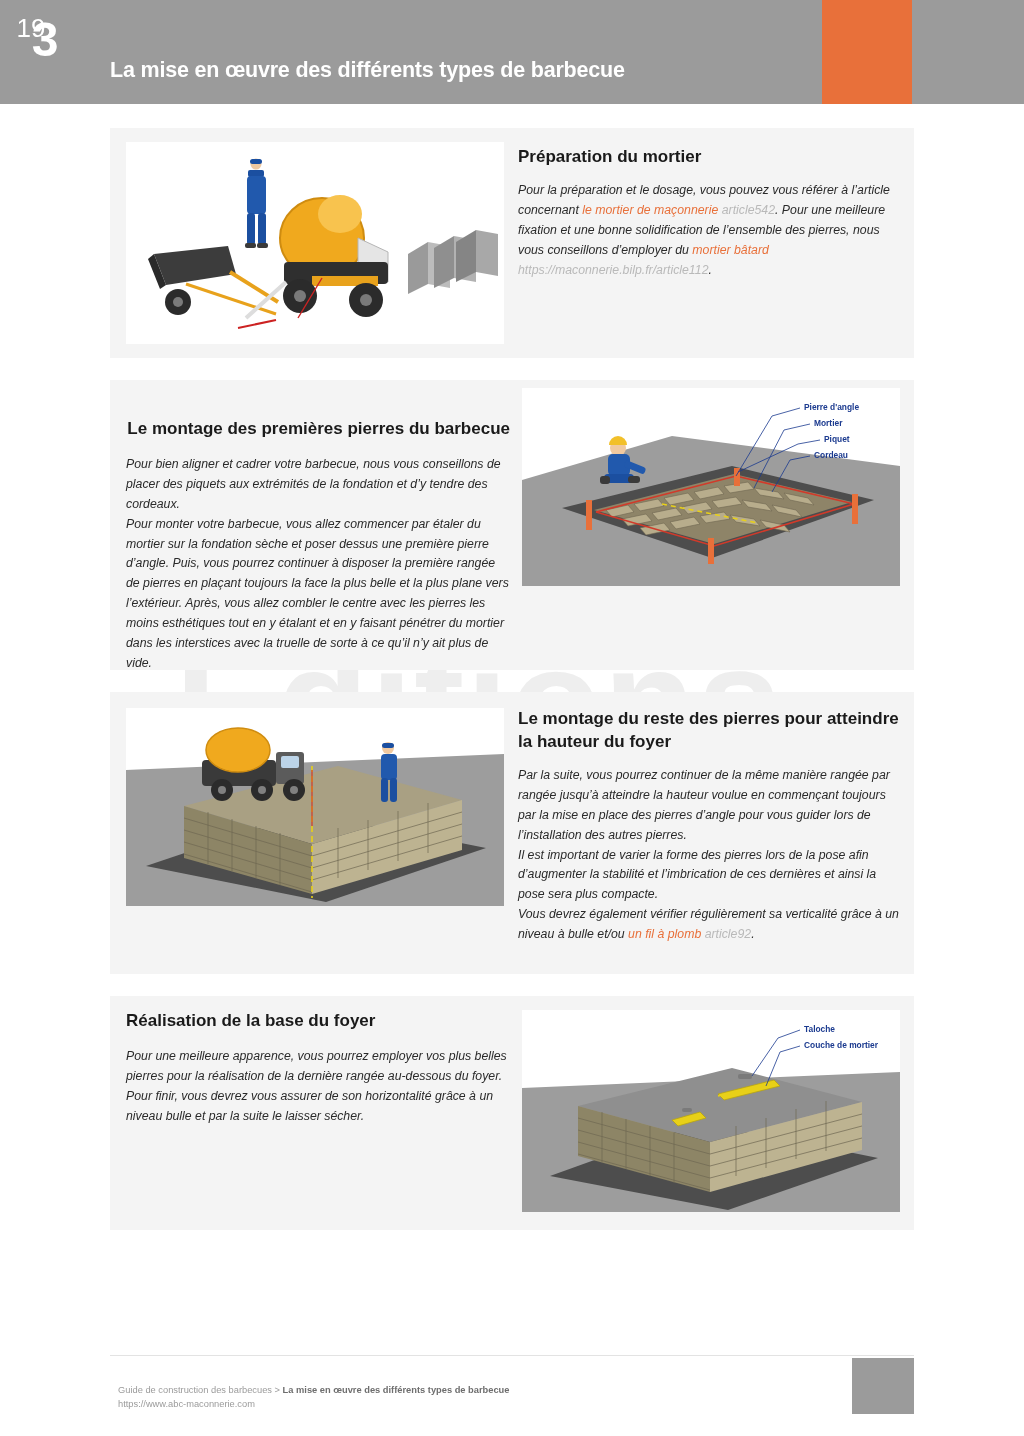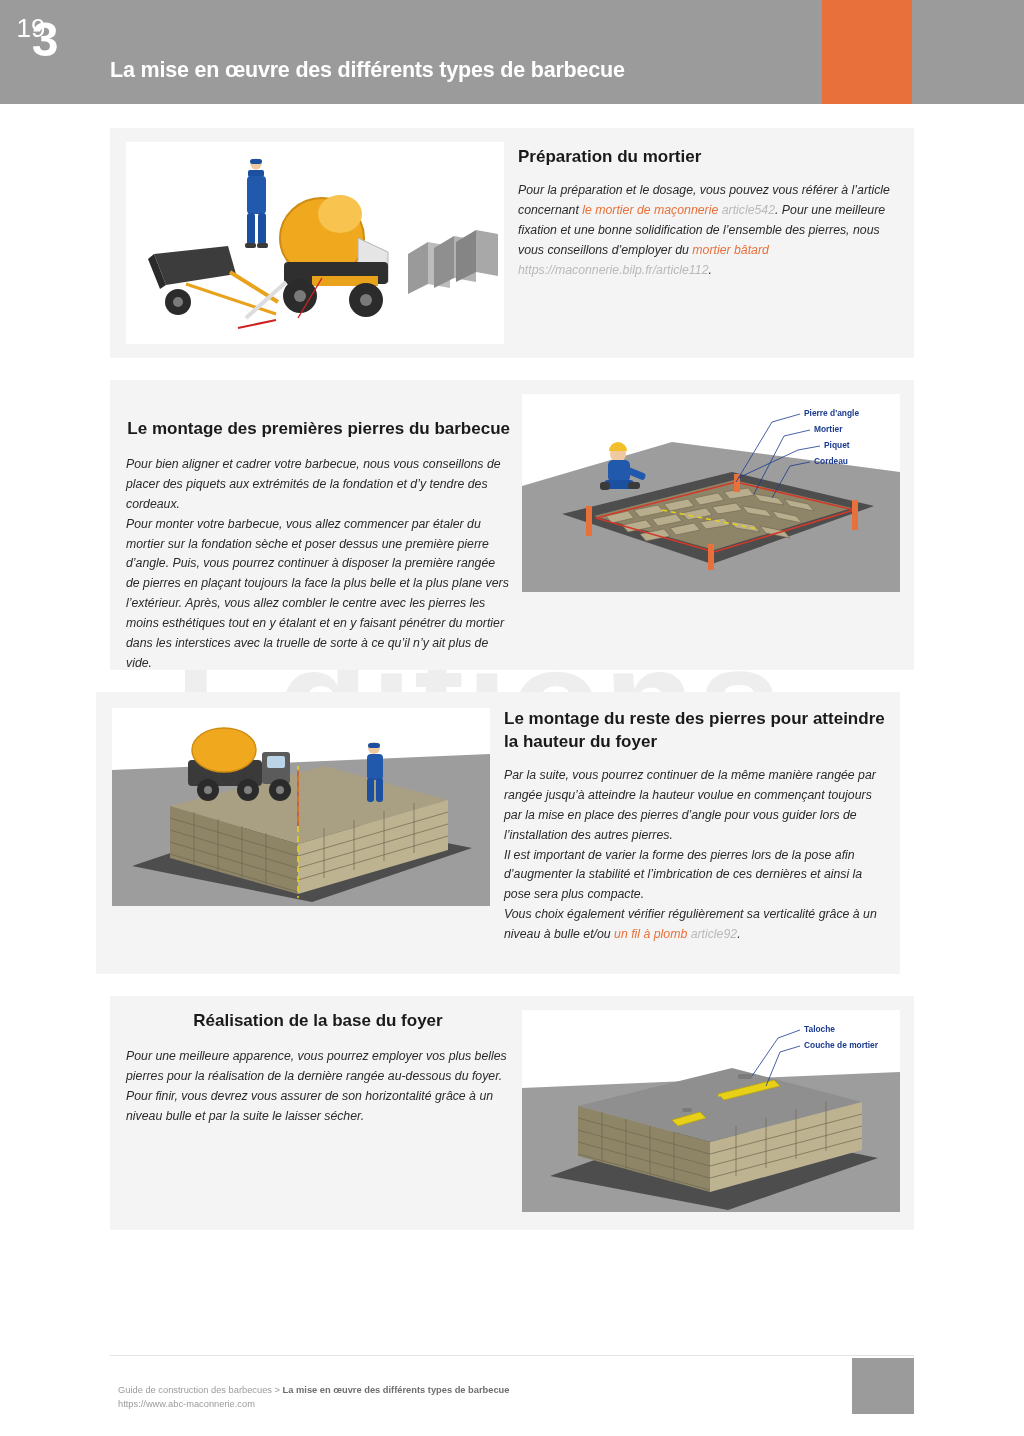--- a/index.html
+++ b/index.html
@@ -74,7 +74,7 @@
   .sec2 .txt { position: absolute; left: 16px; top: 14px; width: 386px; }
   .sec2 .heading { text-align: right; margin-bottom: 14px; padding-right: 2px; margin-top: 24px; }
   .sec2 .img-wrap {
-    position: absolute; left: 412px; top: 14px; width: 378px; height: 198px;
+    position: absolute; left: 412px; top: 8px; width: 378px; height: 198px;
     background: #ffffff; overflow: hidden;
   }
 

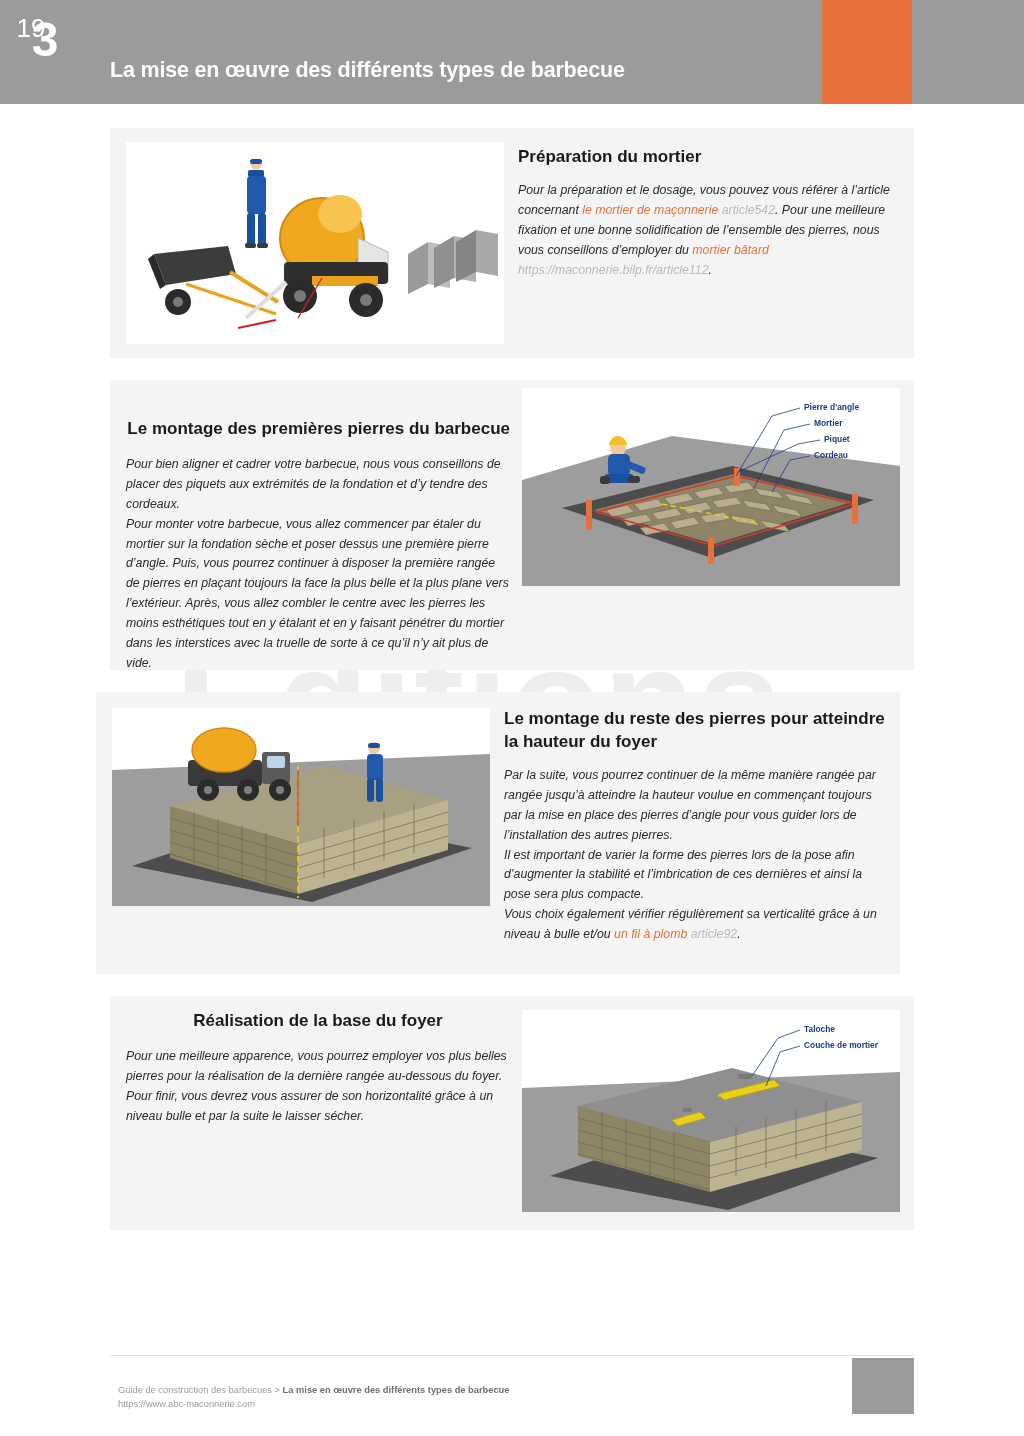--- a/index.html
+++ b/index.html
@@ -47,7 +47,7 @@
   }
   .sec1 { left: 110px; top: 128px; width: 804px; height: 230px; }
   .sec2 { left: 110px; top: 380px; width: 804px; height: 290px; }
-  .sec3 { left: 96px; top: 692px; width: 804px; height: 282px; }
+  .sec3 { left: 110px; top: 692px; width: 804px; height: 282px; }
   .sec4 { left: 110px; top: 996px; width: 804px; height: 234px; }
 
   .heading {

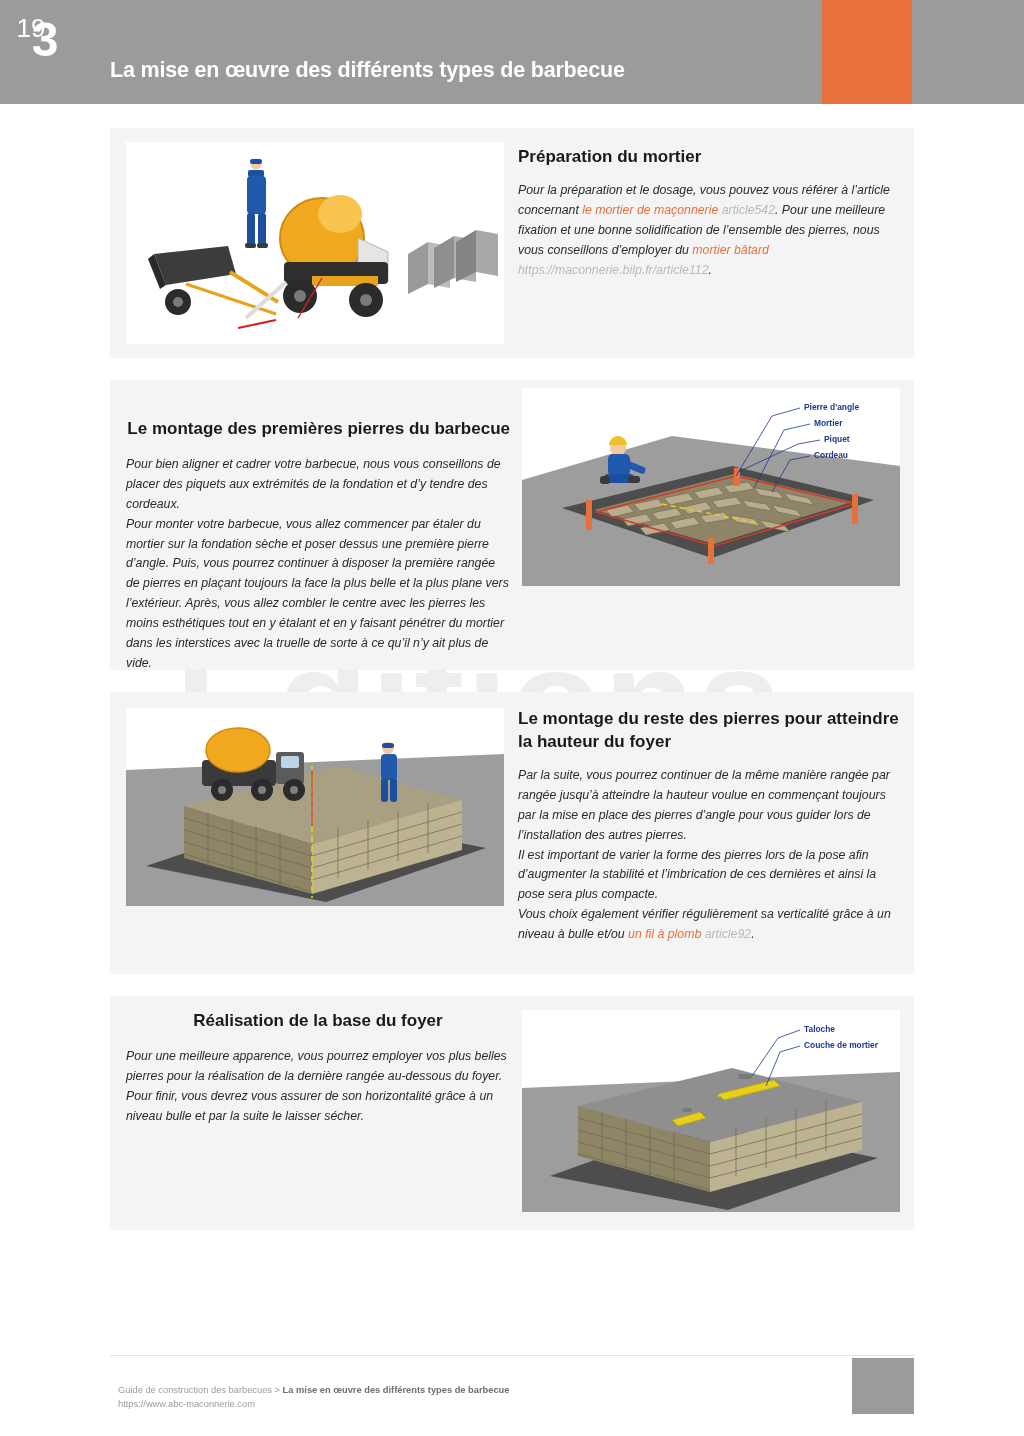--- a/index.html
+++ b/index.html
@@ -317,7 +317,7 @@
     <div class="body-text">Par la suite, vous pourrez continuer de la même manière rangée par rangée jusqu’à atteindre la hauteur voulue en commençant toujours par la mise en place des pierres d’angle pour vous guider lors de l’installation des autres pierres.</div>
     <div class="body-text">Il est important de varier la forme des pierres lors de la pose afin d’augmenter la stabilité et l’imbrication de ces dernières et ainsi la pose sera plus compacte.</div>
     <div class="body-text">
-      <span>Vous choix également vérifier régulièrement sa verticalité grâce à un niveau à bulle et/ou </span><span class="link-orange">un fil à plomb</span><span class="link-grey"> article92</span><span>.</span>
+      <span>Vous devrez également vérifier régulièrement sa verticalité grâce à un niveau à bulle et/ou </span><span class="link-orange">un fil à plomb</span><span class="link-grey"> article92</span><span>.</span>
     </div>
   </div>
 </div>

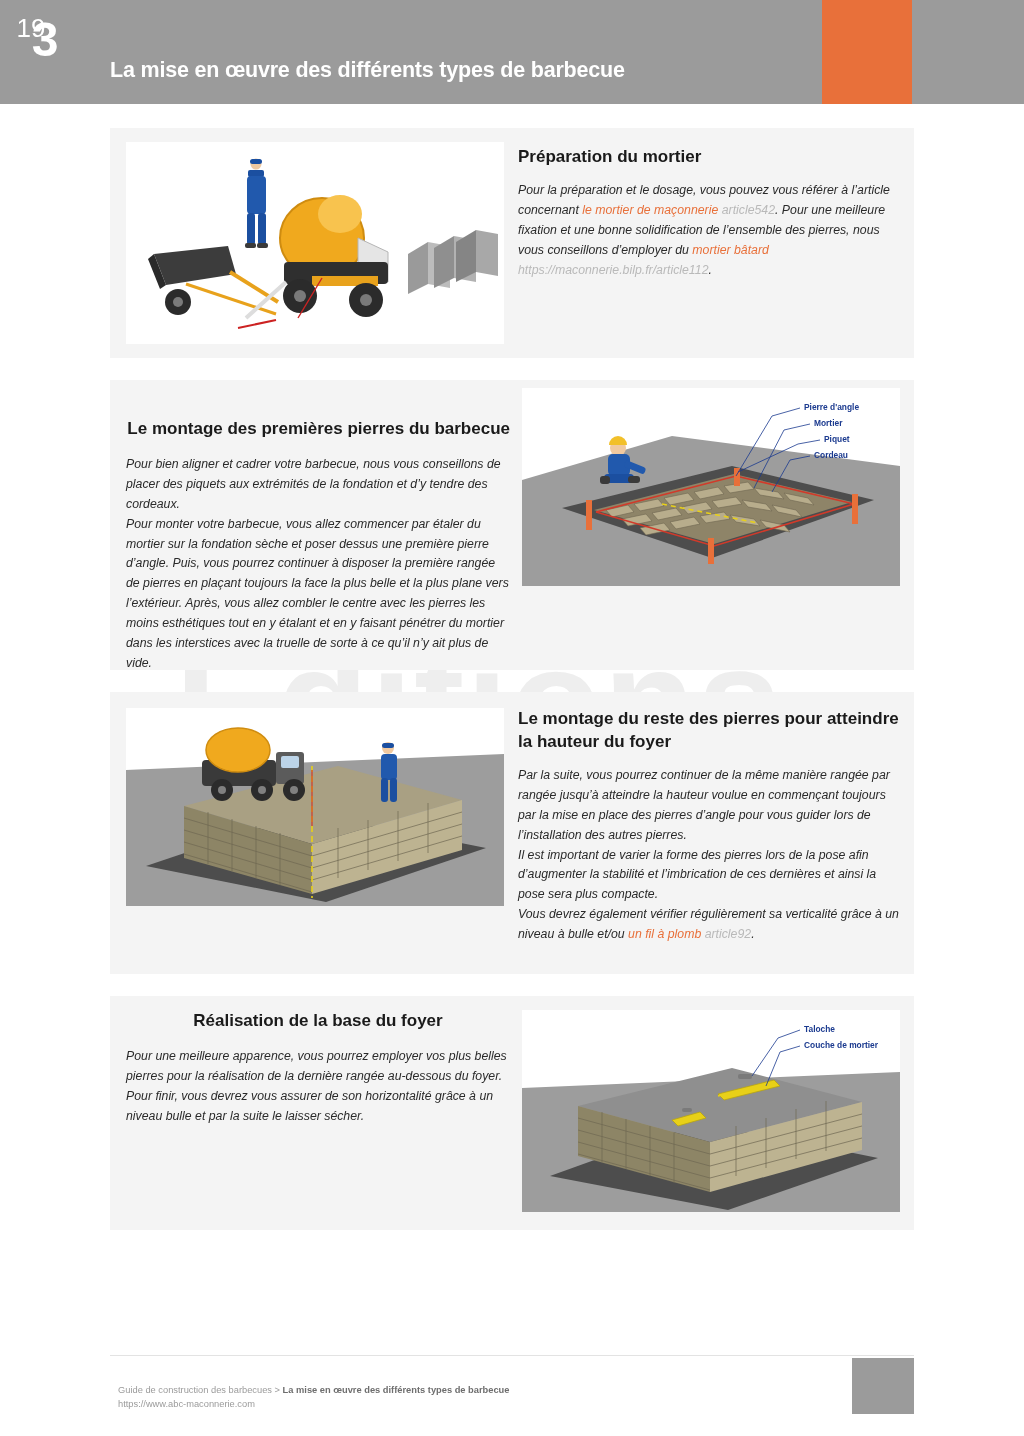--- a/index.html
+++ b/index.html
@@ -88,7 +88,7 @@
 
   
   .sec4 .txt { position: absolute; left: 16px; top: 14px; width: 386px; }
-  .sec4 .heading { text-align: center; margin-bottom: 14px; padding-right: 2px; }
+  .sec4 .heading { text-align: left; margin-bottom: 14px; padding-right: 2px; }
   .sec4 .img-wrap {
     position: absolute; left: 412px; top: 14px; width: 378px; height: 202px;
     background: #a21caf; overflow: hidden;

